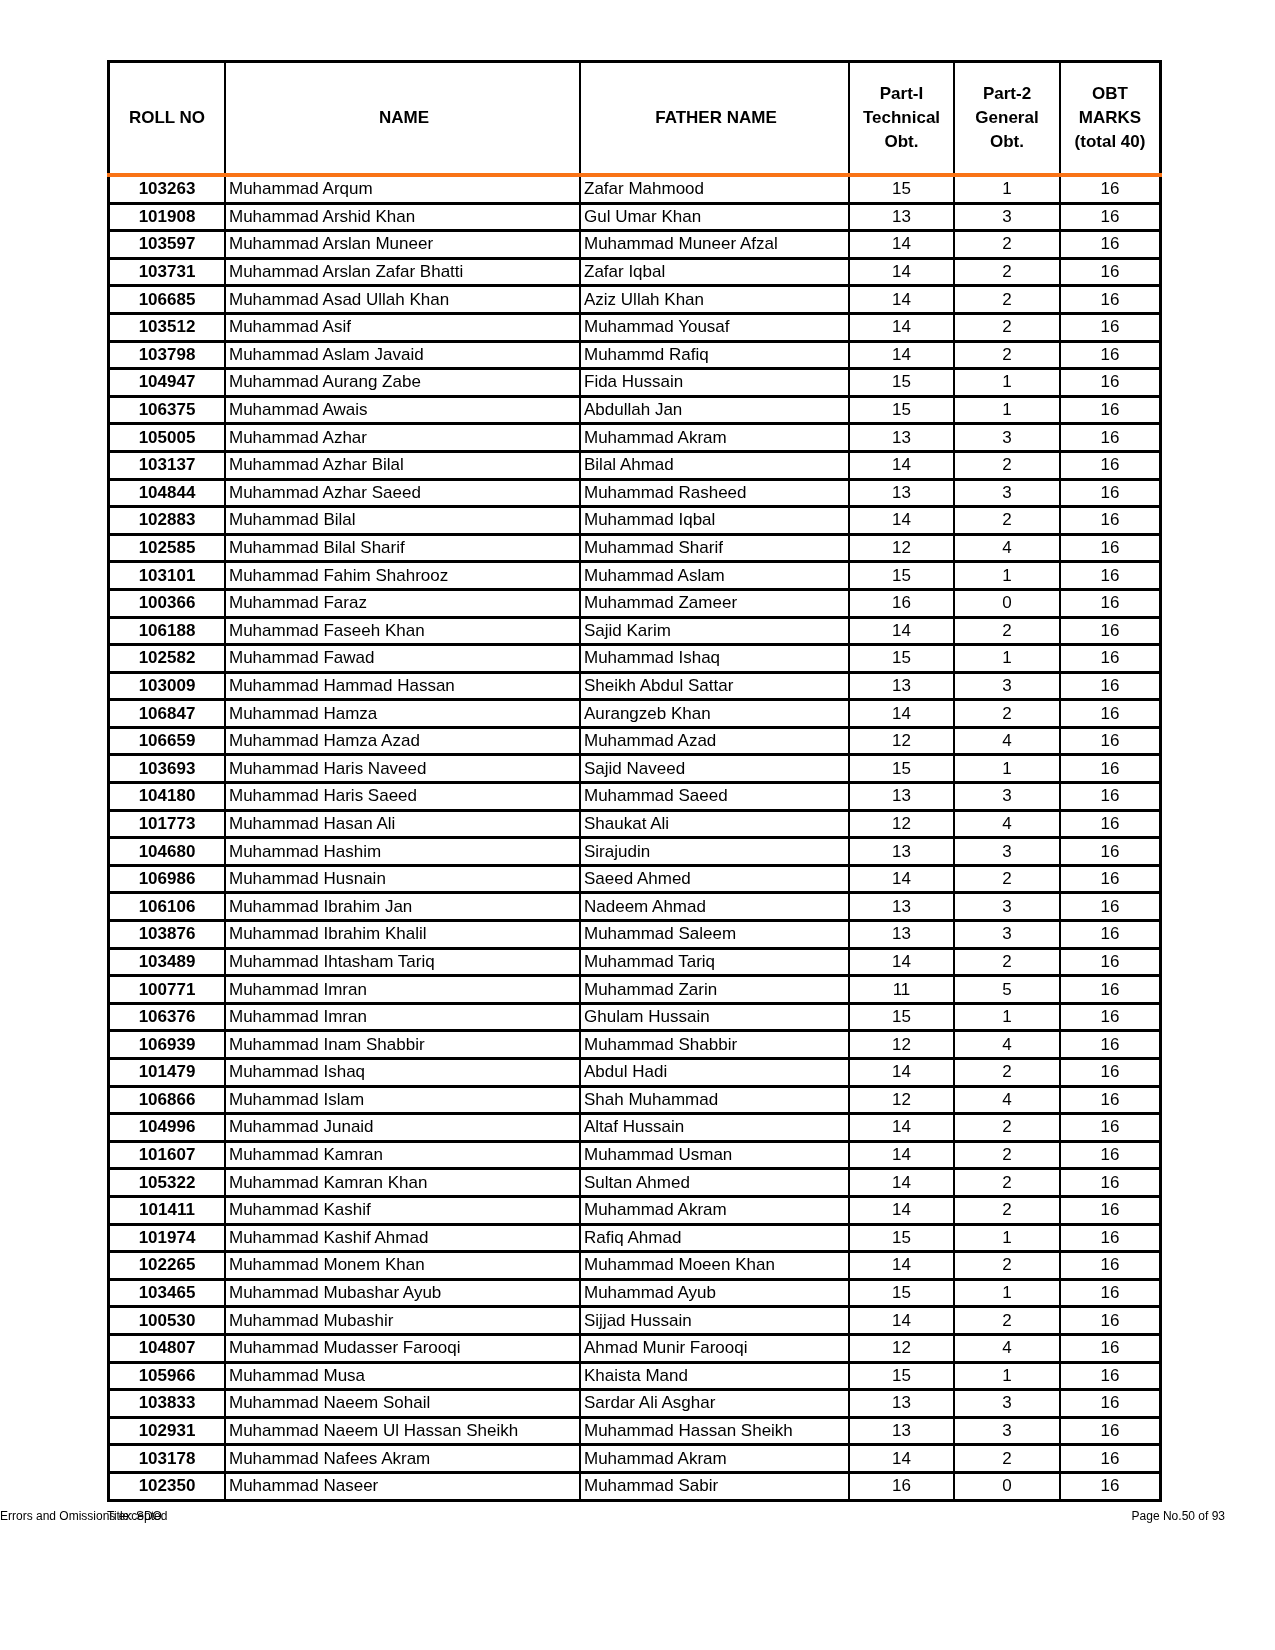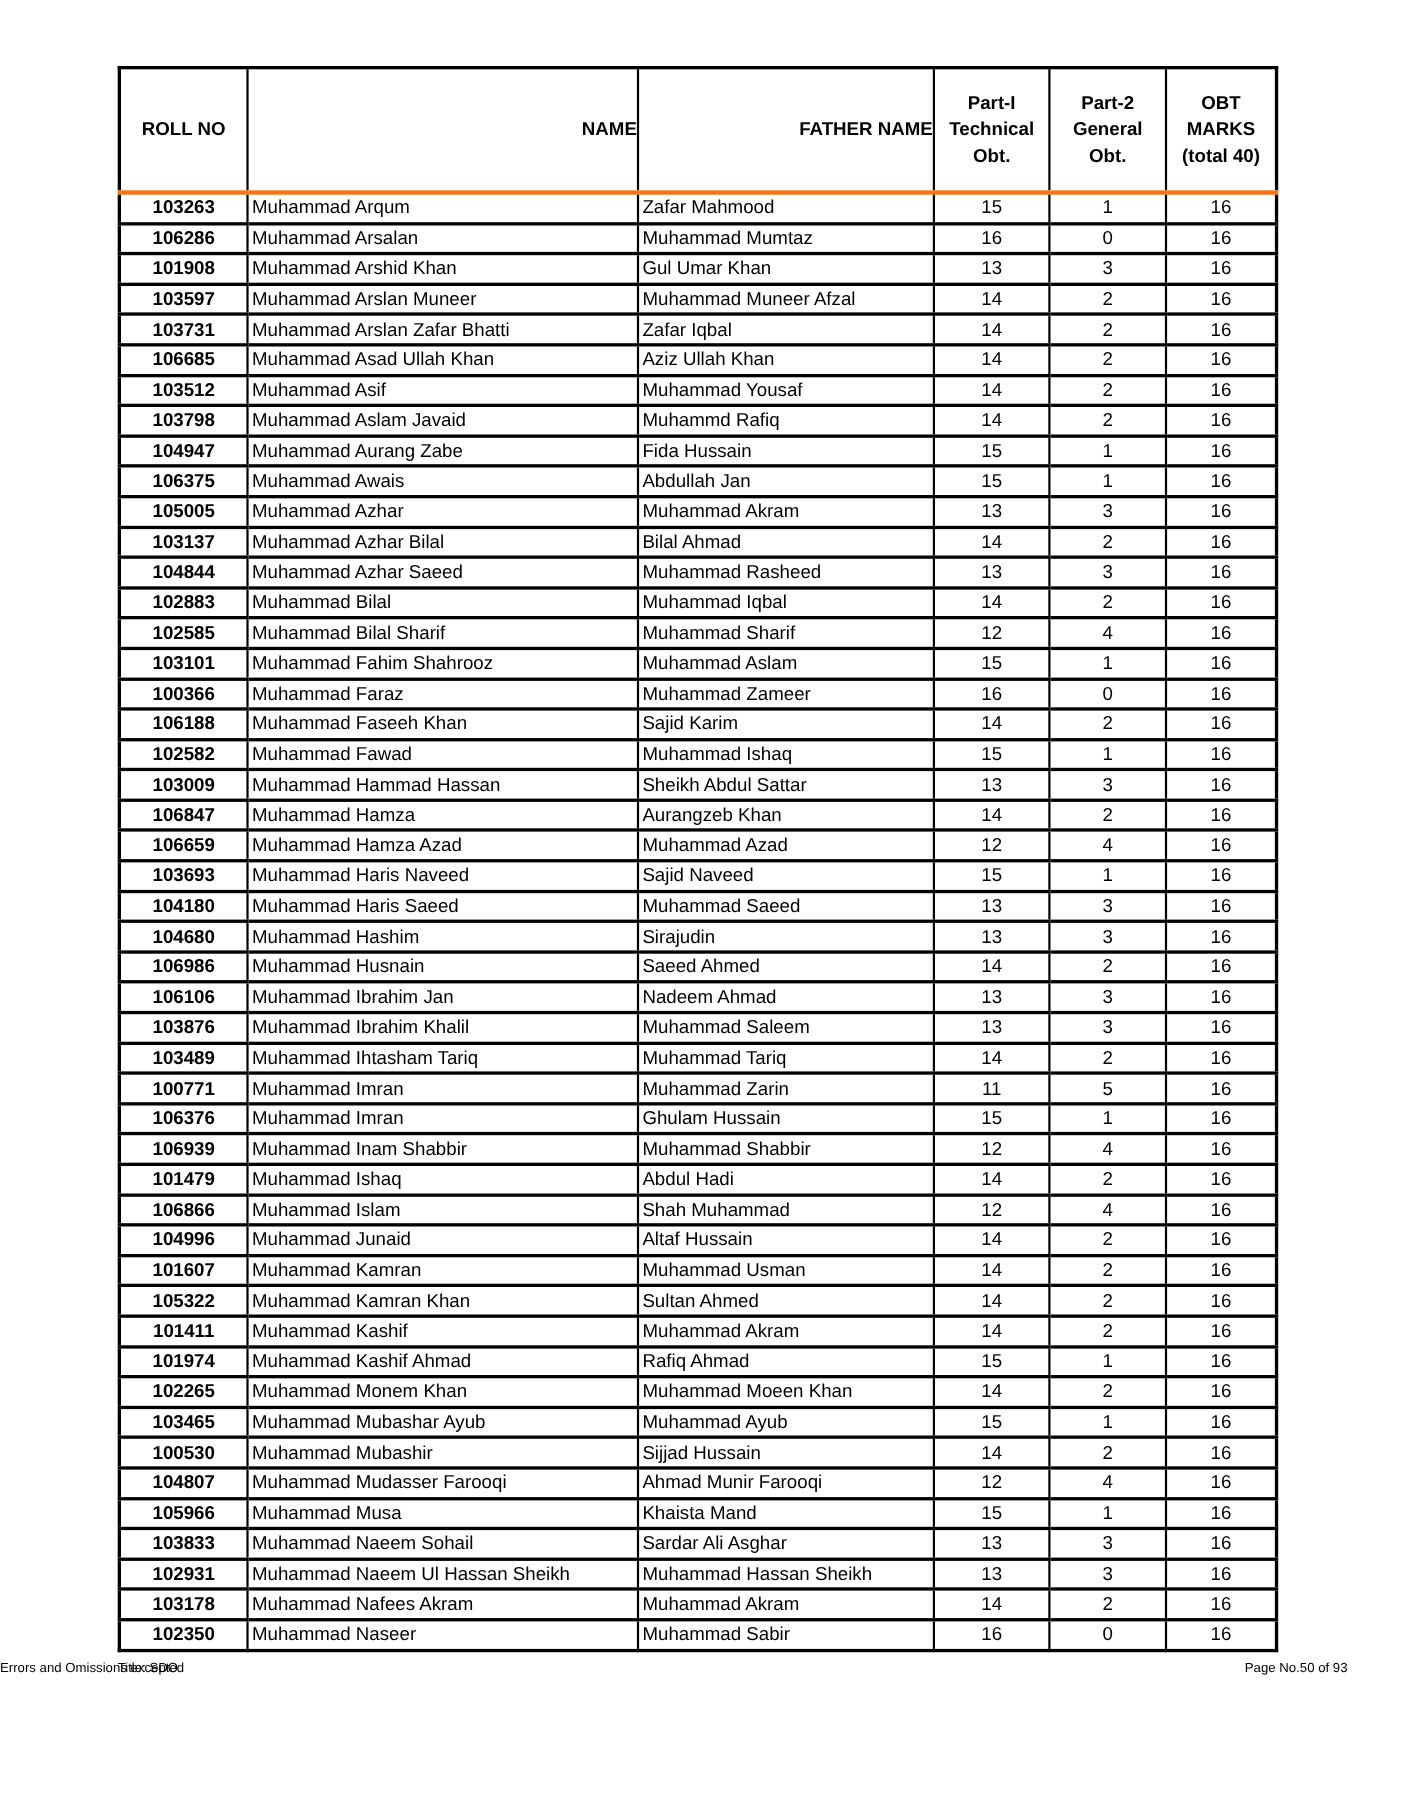--- a/index.html
+++ b/index.html
@@ -31,7 +31,7 @@
   .c-p1 { width: 103px; }
   .c-p2 { width: 104px; }
   .c-obt { width: 98px; }
-  th.c-name, th.c-father { text-align: right; }
+  th.c-name, th.c-father { text-align: center; }
   .hdr-line { display: block; }
   .footer { position: absolute; top: 1504px; font-size: 12px; line-height: 24px; }
   .footer-title { left: 107px; }

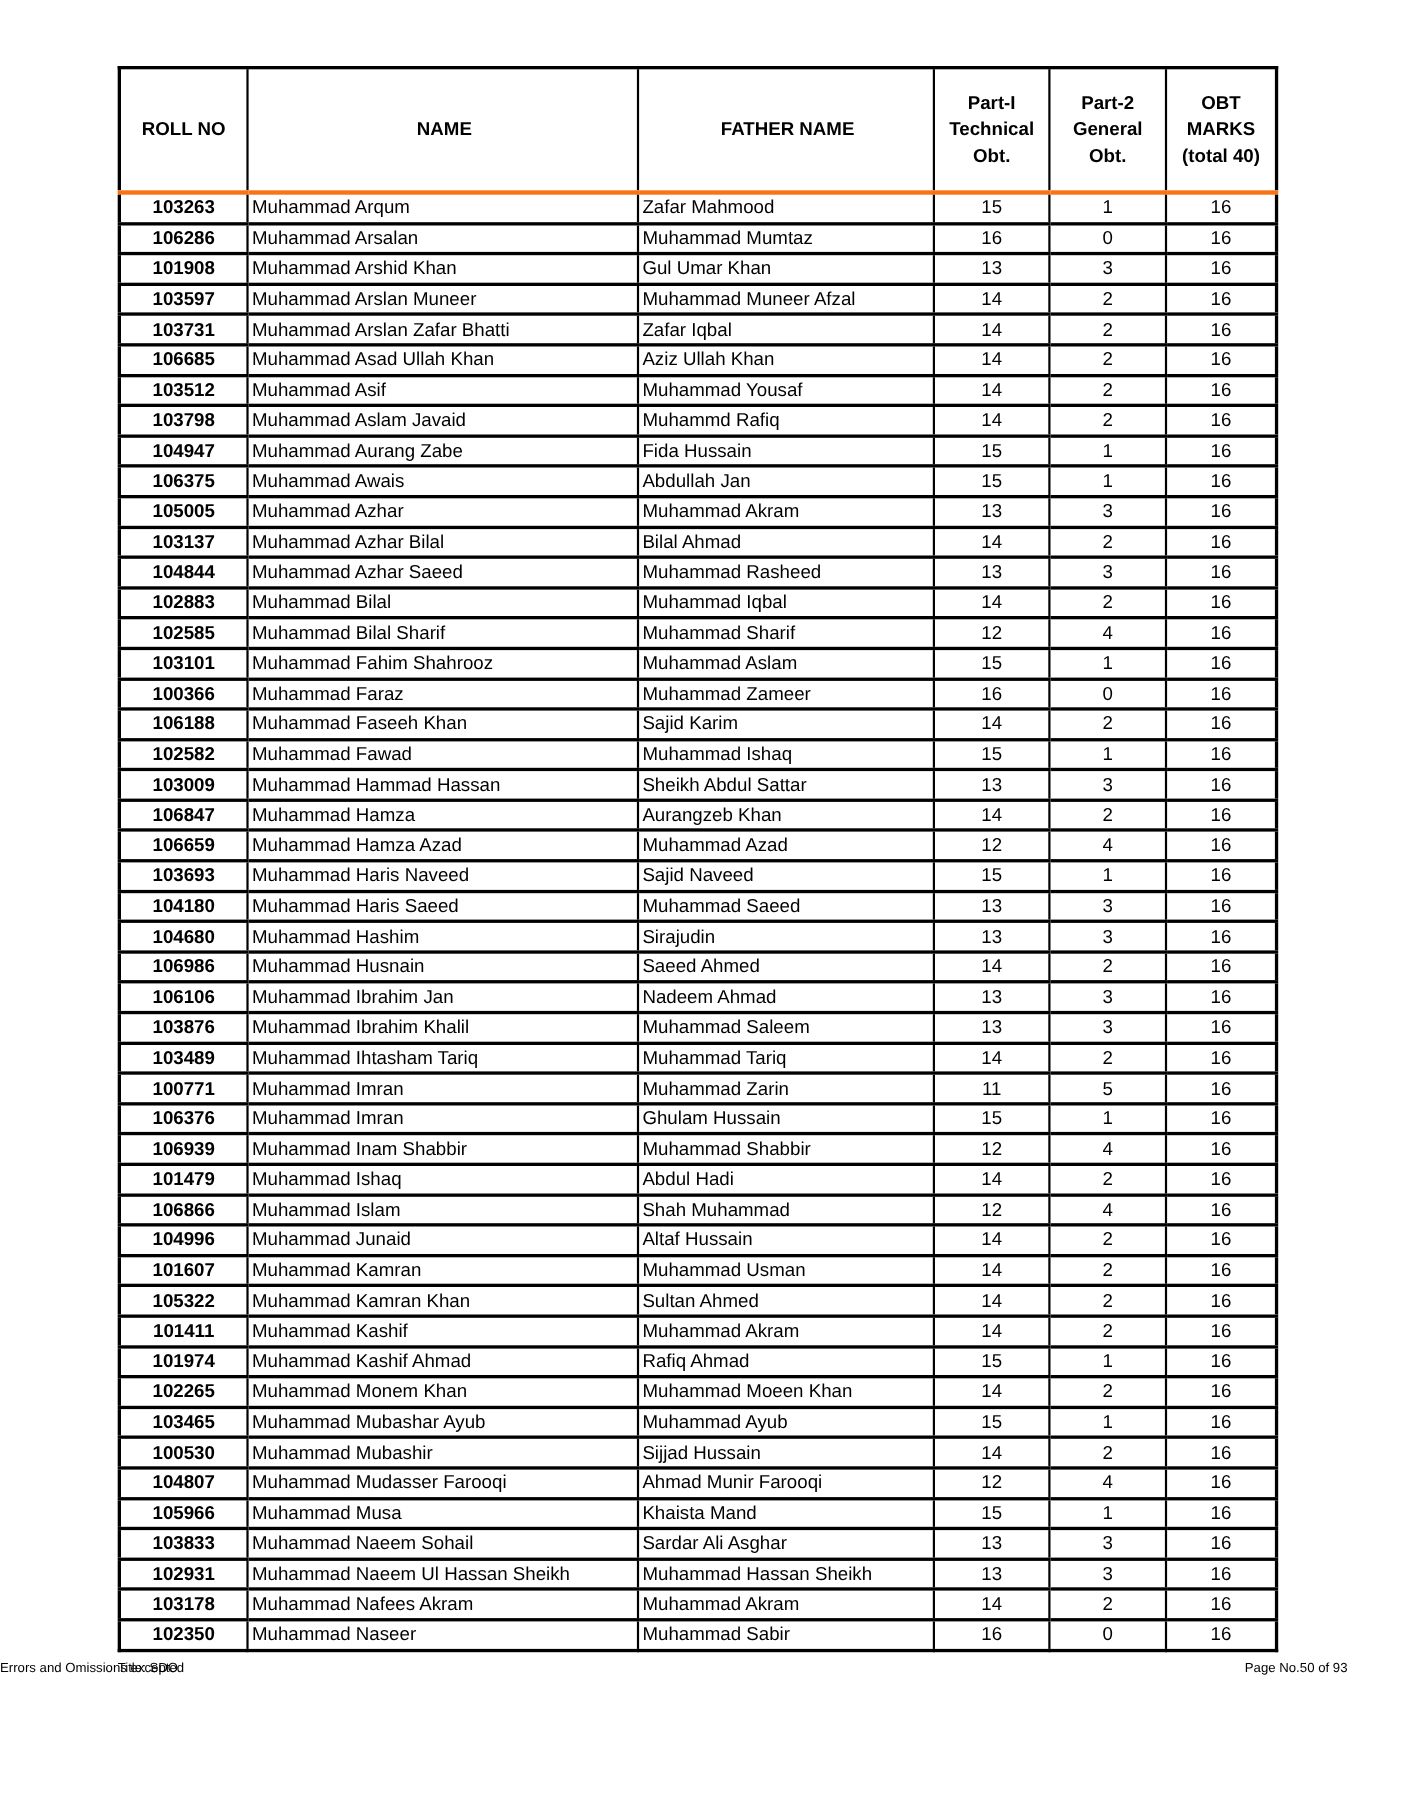--- a/index.html
+++ b/index.html
@@ -75,14 +75,6 @@
           <td class="c-num c-obt">16</td>
         </tr>
         <tr>
-          <td class="c-roll">106286</td>
-          <td class="c-name">Muhammad Arsalan</td>
-          <td class="c-father">Muhammad Mumtaz</td>
-          <td class="c-num c-p1">16</td>
-          <td class="c-num c-p2">0</td>
-          <td class="c-num c-obt">16</td>
-        </tr>
-        <tr>
           <td class="c-roll">101908</td>
           <td class="c-name">Muhammad Arshid Khan</td>
           <td class="c-father">Gul Umar Khan</td>

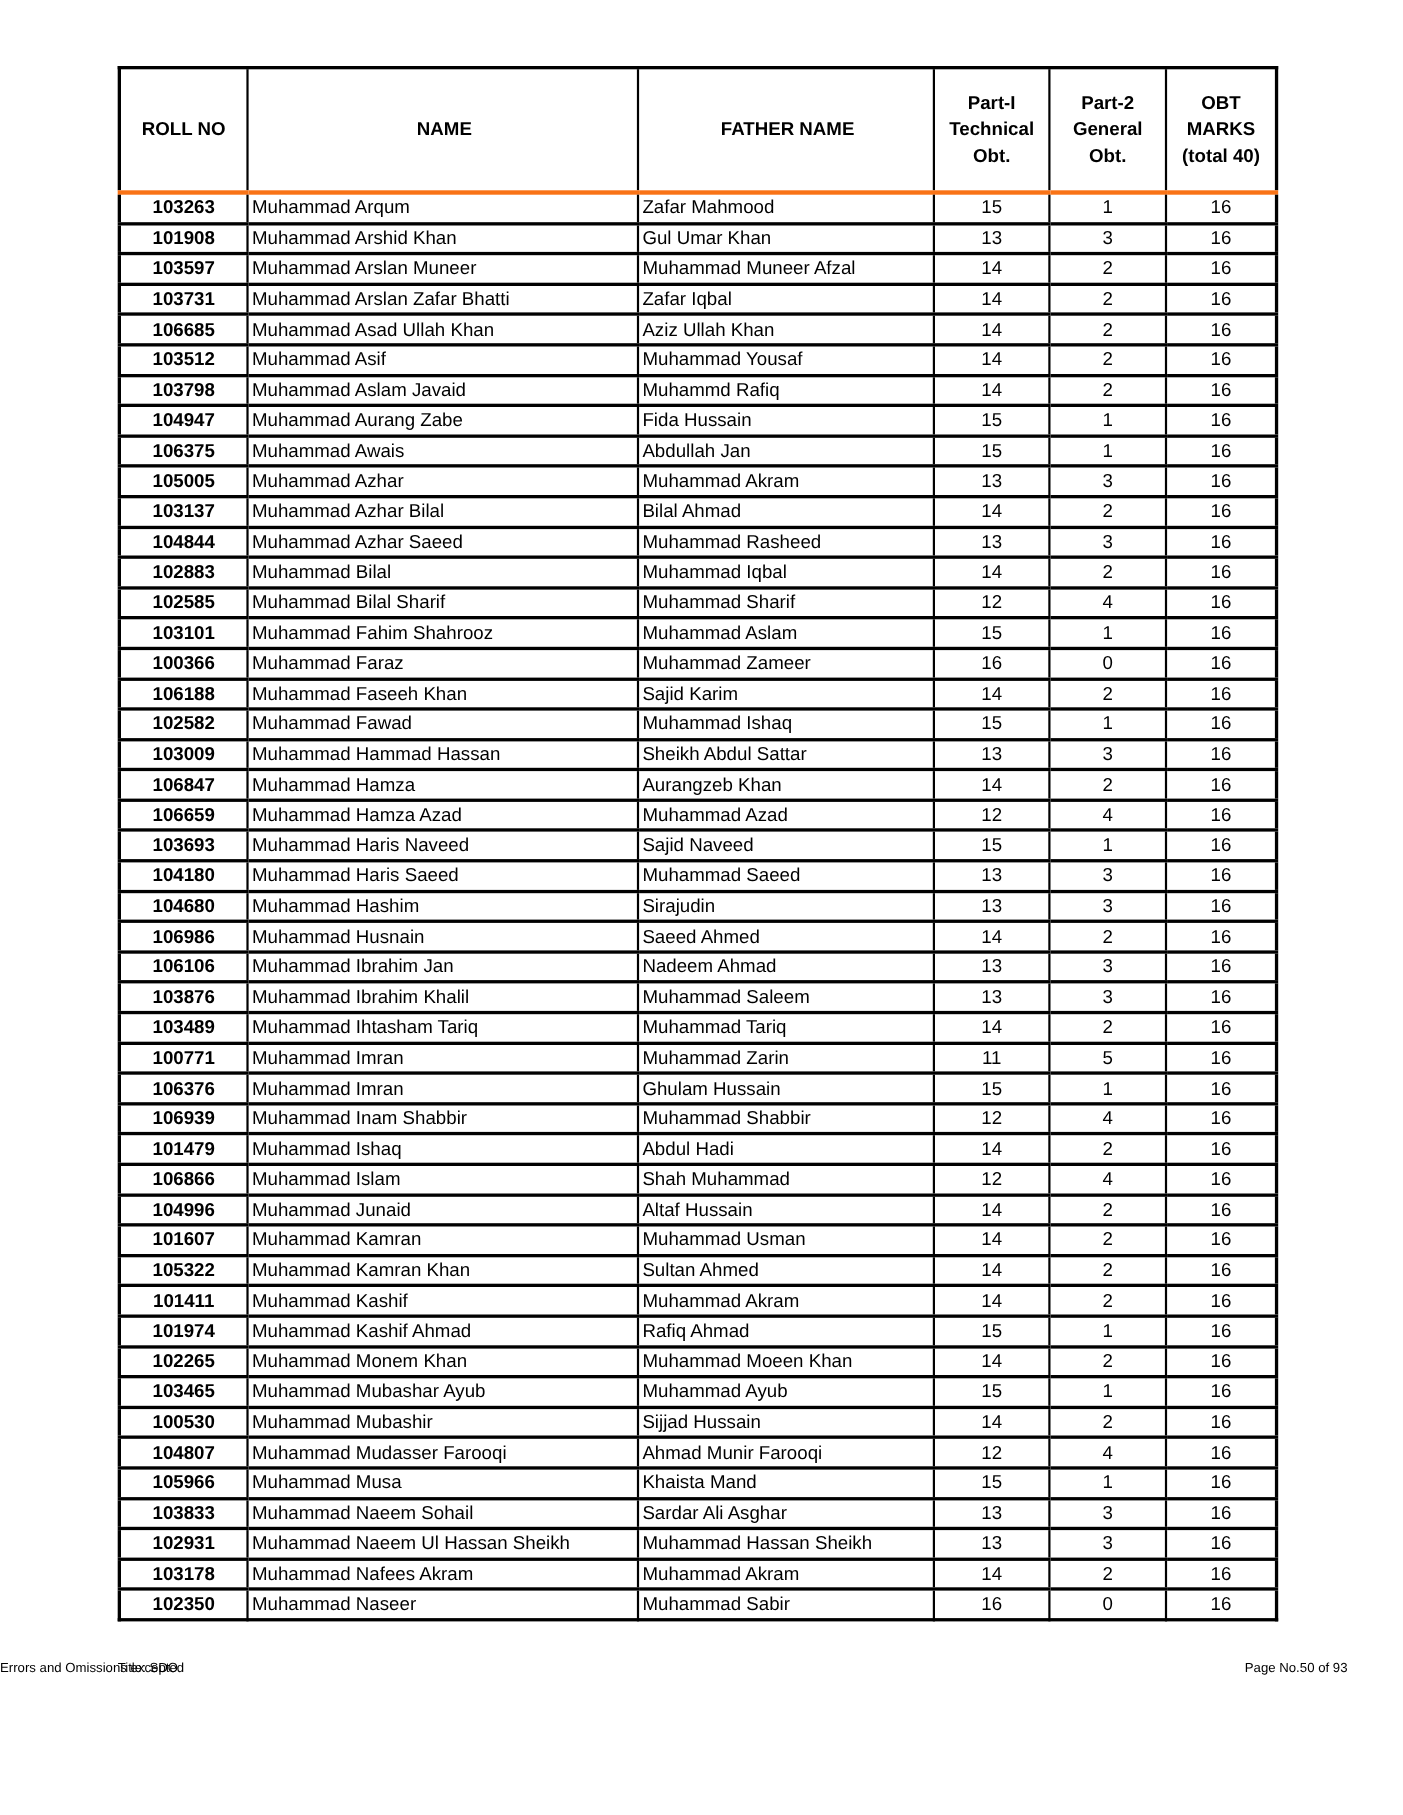--- a/index.html
+++ b/index.html
@@ -251,6 +251,14 @@
           <td class="c-num c-obt">16</td>
         </tr>
         <tr>
+          <td class="c-roll">101773</td>
+          <td class="c-name">Muhammad Hasan Ali</td>
+          <td class="c-father">Shaukat Ali</td>
+          <td class="c-num c-p1">12</td>
+          <td class="c-num c-p2">4</td>
+          <td class="c-num c-obt">16</td>
+        </tr>
+        <tr>
           <td class="c-roll">104680</td>
           <td class="c-name">Muhammad Hashim</td>
           <td class="c-father">Sirajudin</td>

